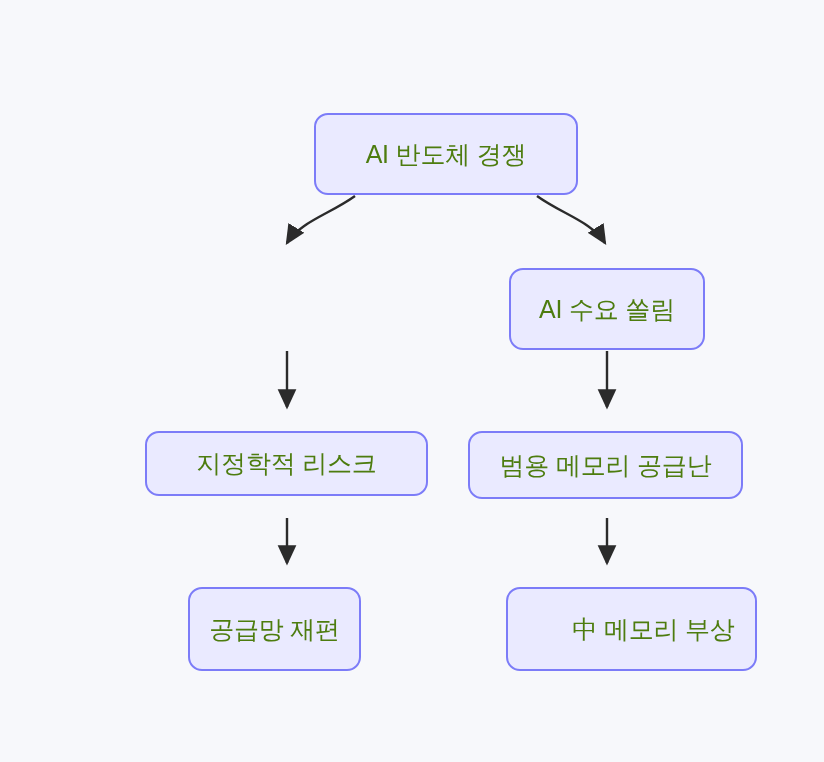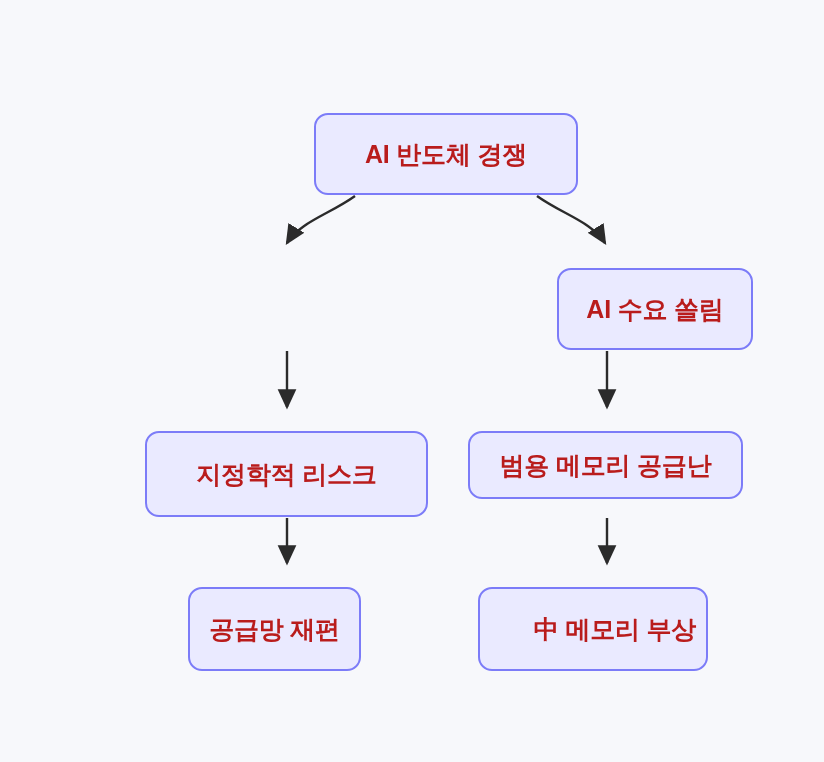--- a/index.html
+++ b/index.html
@@ -40,8 +40,8 @@
   }
   .node-label {
     font-size: 25px;
-    font-weight: 700;
-    color: #b91c1c;
+    font-weight: 400;
+    color: #4d7c0f;
     letter-spacing: -0.2px;
     line-height: 1;
     flex: 0 0 auto;

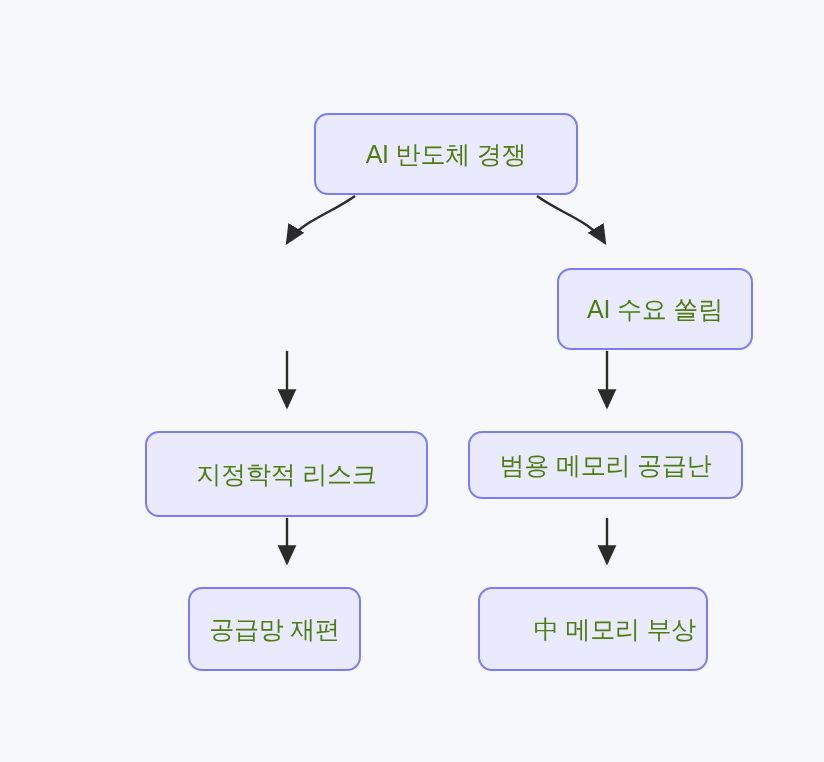--- a/index.html
+++ b/index.html
@@ -50,7 +50,7 @@
   
   #node-root      { left: 314px; top: 113px; width: 264px; height: 82px; }
   #node-hbm4      { left: 119px; top: 268px; width: 336px; height: 82px; }
-  #node-ai-demand { left: 509px; top: 268px; width: 196px; height: 82px; margin-left: 48px; }
+  #node-ai-demand { left: 509px; top: 268px; width: 196px; height: 82px; }
   #node-geo-risk  { left: 145px; top: 431px; width: 283px; height: 86px; }
   #node-supply    { left: 468px; top: 431px; width: 275px; height: 68px; }
   #node-chain     { left: 188px; top: 587px; width: 173px; height: 84px; }

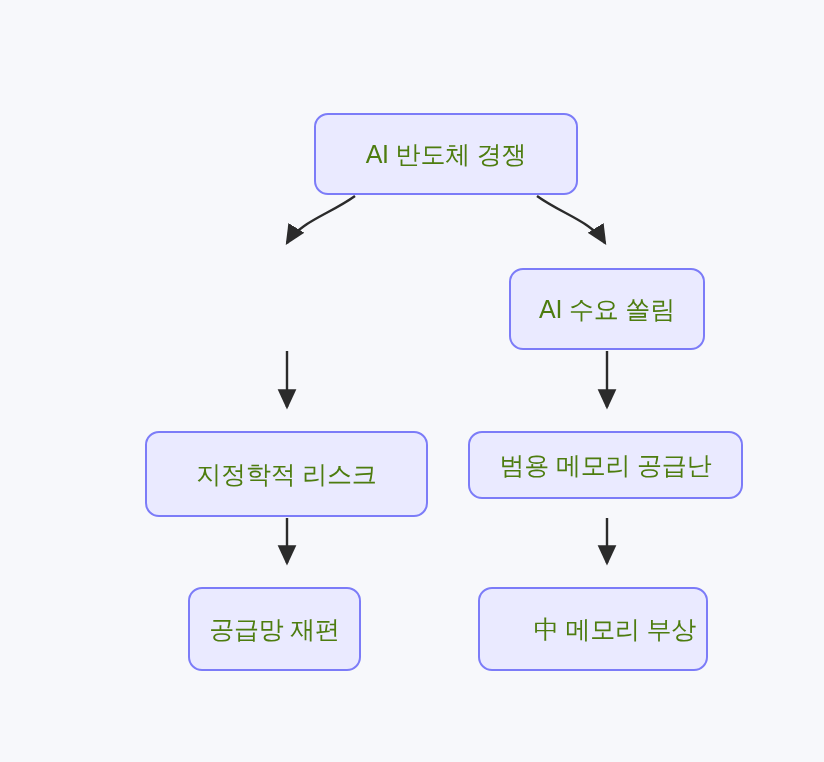--- a/index.html
+++ b/index.html
@@ -51,7 +51,7 @@
   #node-root      { left: 314px; top: 113px; width: 264px; height: 82px; }
   #node-hbm4      { left: 119px; top: 268px; width: 336px; height: 82px; }
   #node-ai-demand { left: 509px; top: 268px; width: 196px; height: 82px; }
-  #node-geo-risk  { left: 145px; top: 431px; width: 283px; height: 86px; }
+  #node-geo-risk  { left: 145px; top: 431px; width: 283px; height: 65px; }
   #node-supply    { left: 468px; top: 431px; width: 275px; height: 68px; }
   #node-chain     { left: 188px; top: 587px; width: 173px; height: 84px; }
   #node-china     { left: 478px; top: 587px; width: 230px; height: 84px; padding-left: 44px; }

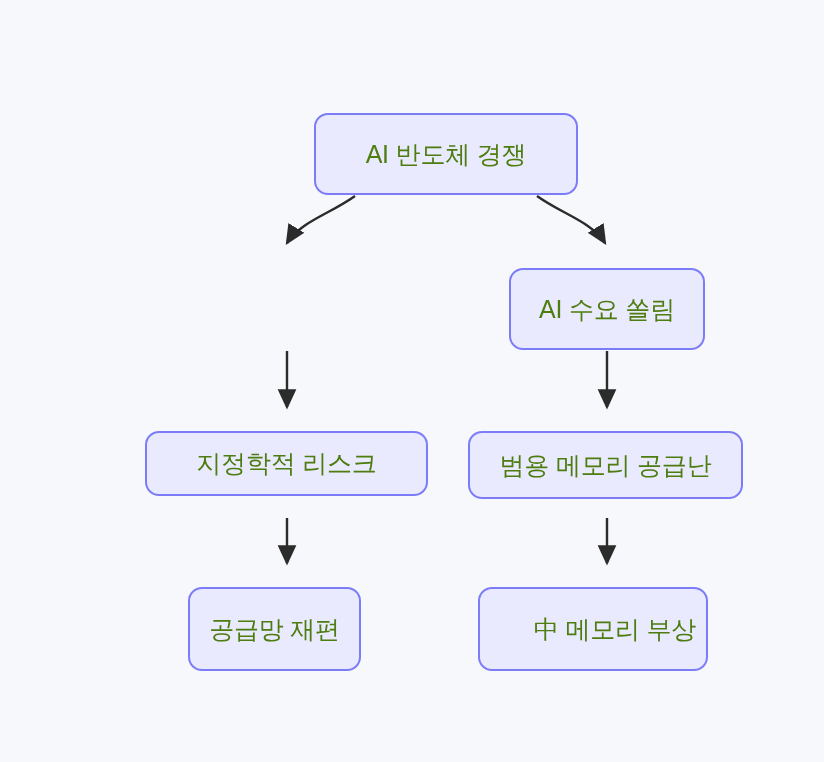--- a/index.html
+++ b/index.html
@@ -54,7 +54,7 @@
   #node-geo-risk  { left: 145px; top: 431px; width: 283px; height: 65px; }
   #node-supply    { left: 468px; top: 431px; width: 275px; height: 68px; }
   #node-chain     { left: 188px; top: 587px; width: 173px; height: 84px; }
-  #node-china     { left: 478px; top: 587px; width: 230px; height: 84px; padding-left: 44px; }
+  #node-china     { left: 506px; top: 587px; width: 251px; height: 84px; padding-left: 44px; }
 </style>
 </head>
 <body>

